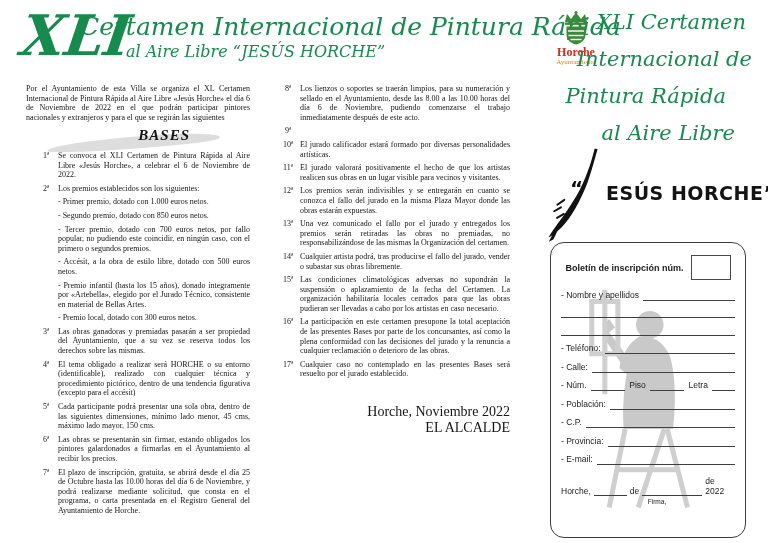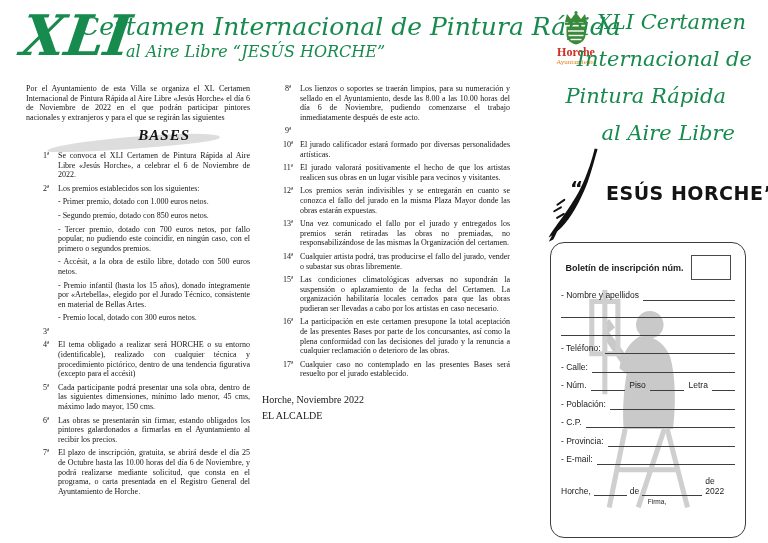--- a/index.html
+++ b/index.html
@@ -127,6 +127,7 @@
 
         <div class="item">
           <span class="num">3ª</span>
+          <span class="txt">Las obras ganadoras y premiadas pasarán a ser propiedad del Ayuntamiento, que a su vez se reserva todos los derechos sobre las mismas.</span>
         </div>
 
         <div class="item">

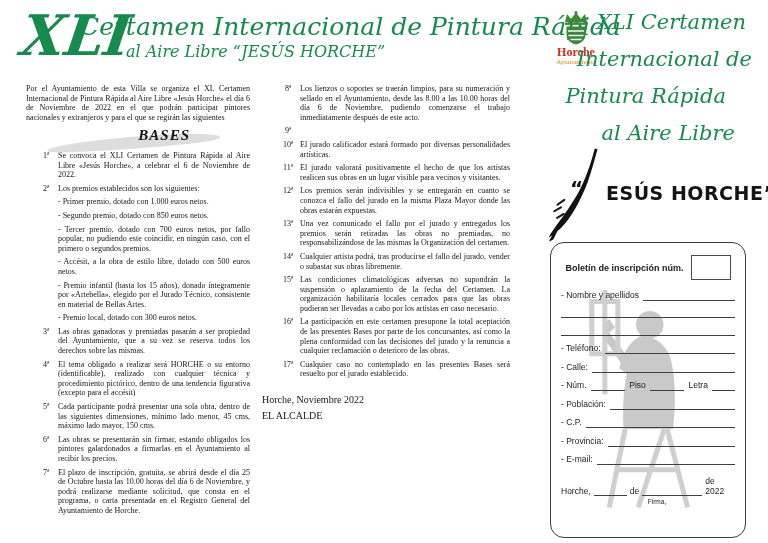--- a/index.html
+++ b/index.html
@@ -30,7 +30,7 @@
   .item { display:flex; }
   .item .num { flex:none; width:24px; margin-left:14px; text-align:center; }
   .item .txt { flex:1; }
-  .closing { margin-top:16px; text-align:left; font-size:10px; }
+  .closing { margin-top:28px; text-align:right; font-size:14px; }
   .closing div { margin-top:6px; }
 
   

